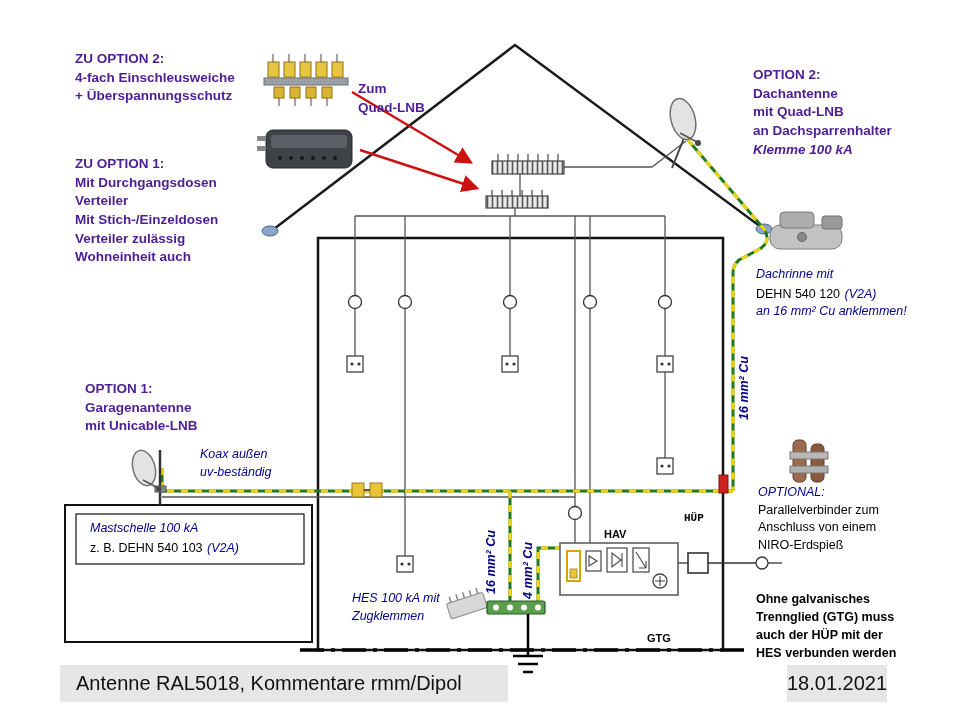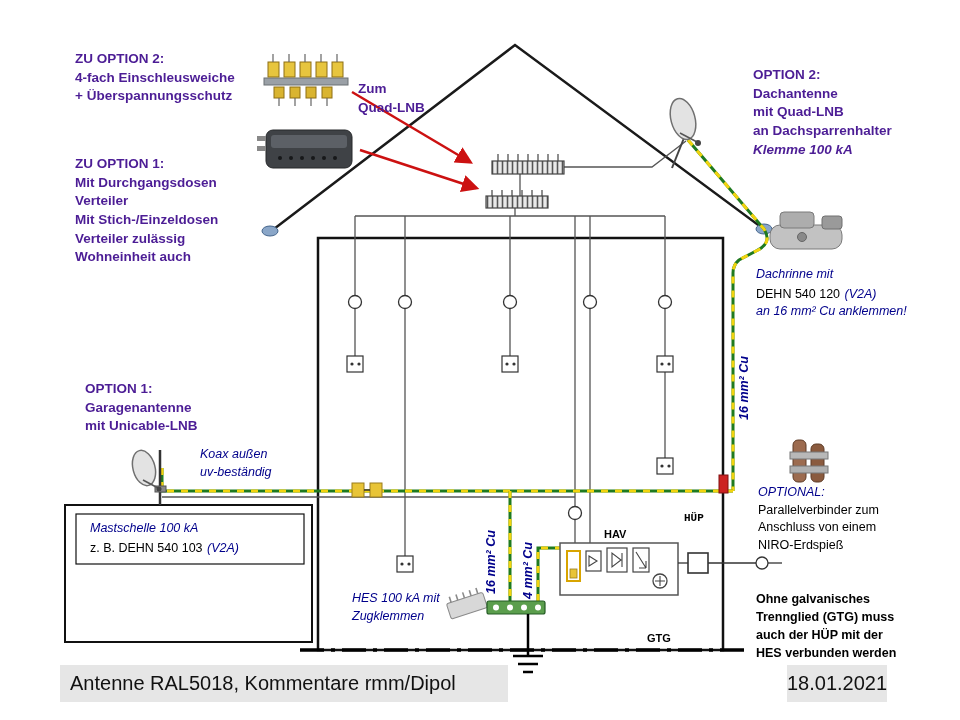--- a/index.html
+++ b/index.html
@@ -312,7 +312,7 @@
   <div class="abs vlabel" style="left:484px; top:594px;">16 mm² Cu</div>
   <div class="abs vlabel" style="left:521px; top:599px;">4 mm² Cu</div>
 
-  <div class="abs footerbox" style="left:60px; top:665px; width:448px; height:37px; padding-left:10px;">
+  <div class="abs footerbox" style="left:60px; top:665px; width:448px; height:37px; padding-left:16px;">
     <span>Antenne RAL5018, Kommentare rmm/Dipol</span>
   </div>
   <div class="abs footerbox" style="left:787px; top:665px; width:100px; height:37px; justify-content:center;">

